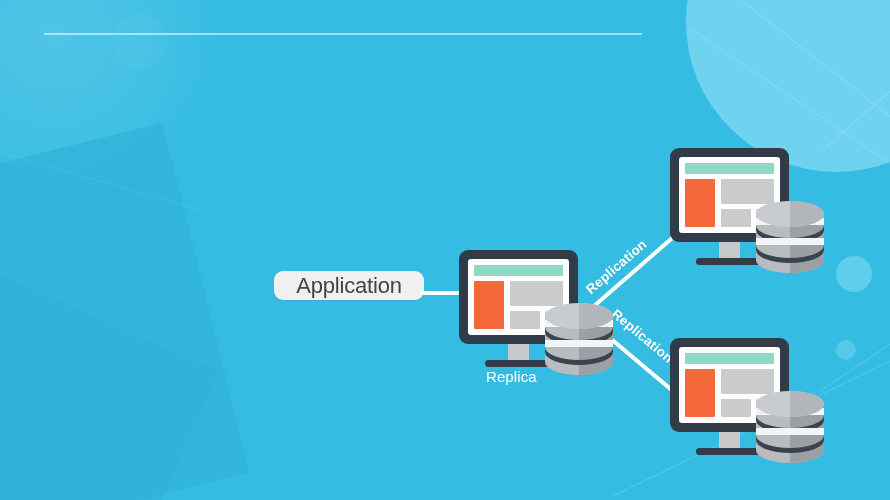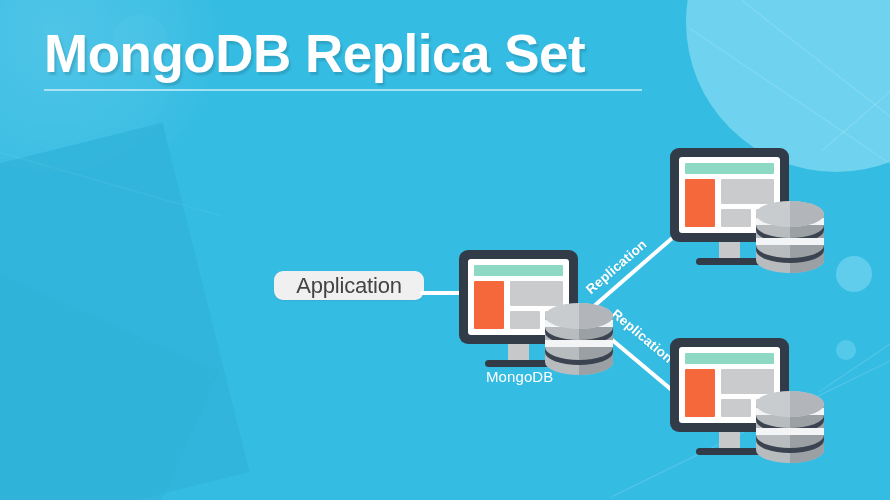--- a/index.html
+++ b/index.html
@@ -256,7 +256,6 @@
   </div>
 
   <div id="title-wrap">
-    <div id="page-title">MongoDB Replica Set</div>
     <div id="title-rule"></div>
   </div>
 

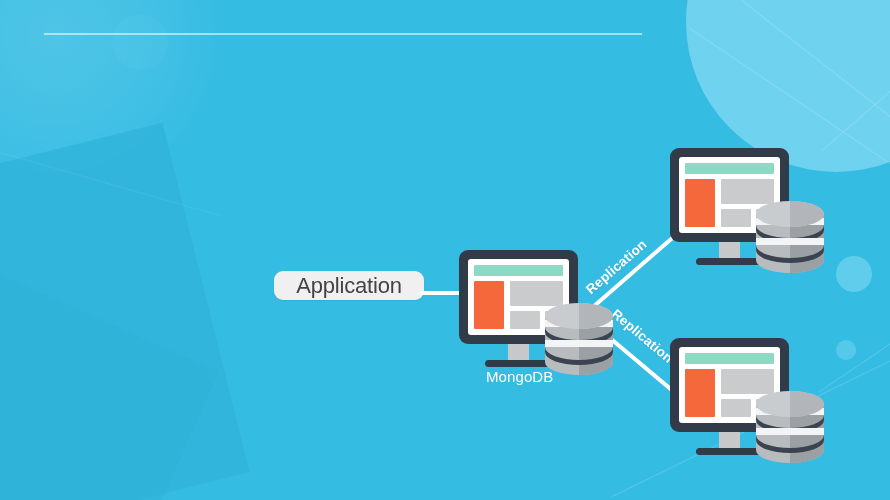--- a/index.html
+++ b/index.html
@@ -306,7 +306,7 @@
       </svg>
     </div>
 
-    <div class="node-label" style="left:27px; top:118px;">MongoDB</div>
+    <div class="node-label" style="left:27px; top:118px;">Replica</div>
   </div>
 
   <div class="node" style="left:670px; top:148px;">

